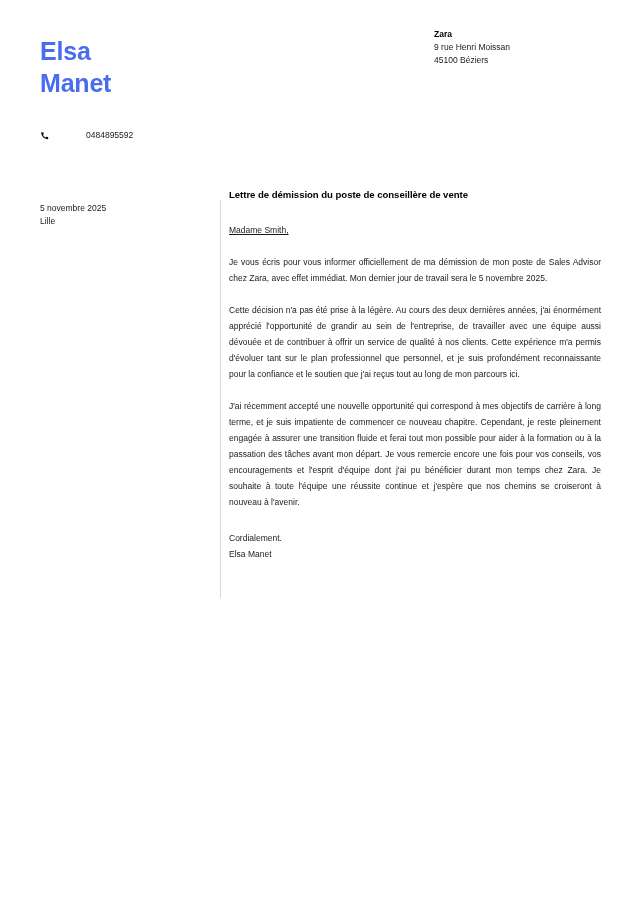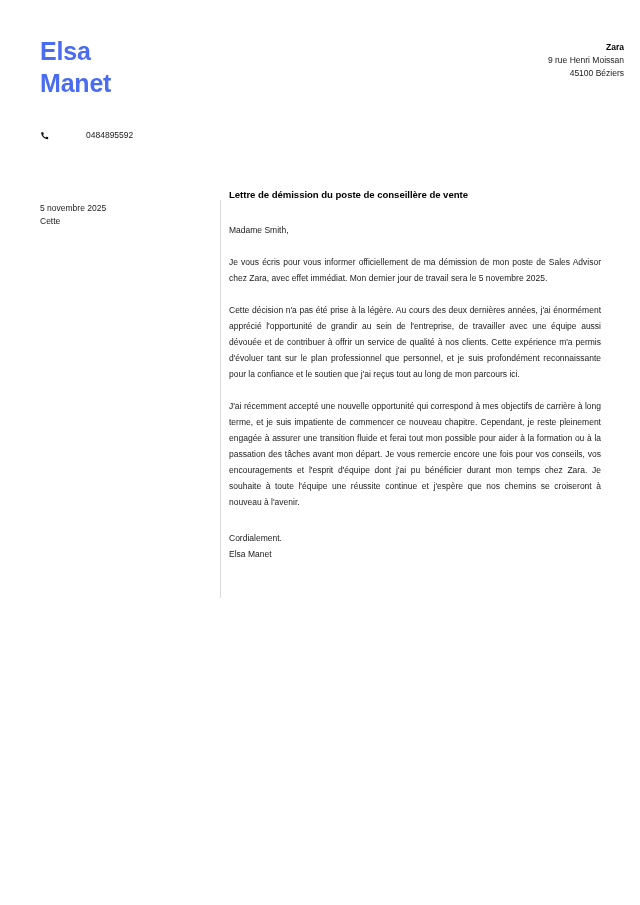--- a/index.html
+++ b/index.html
@@ -80,9 +80,8 @@
   .recipient-block {
     position: absolute;
     left: 434px;
-    top: 41px;
+    top: 28px;
     width: 190px;
-    text-align: right;
   }
   .recipient-name {
     font-size: 8.5px;

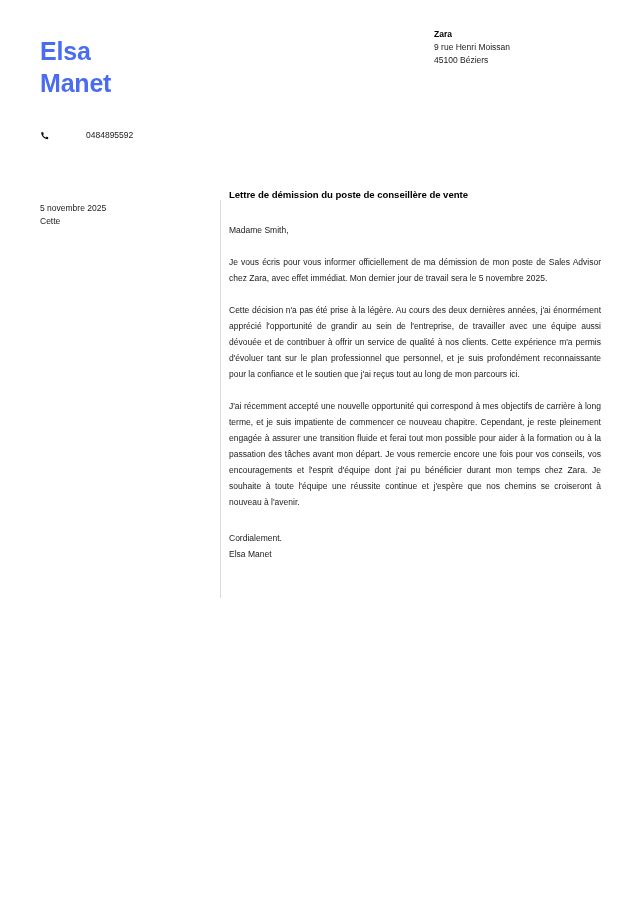--- a/index.html
+++ b/index.html
@@ -191,7 +191,7 @@
 
   <div class="meta-block">
     <div class="meta-line">5 novembre 2025</div>
-    <div class="meta-line">Cette</div>
+    <div class="meta-line">Lille</div>
   </div>
 
   <div class="divider"></div>

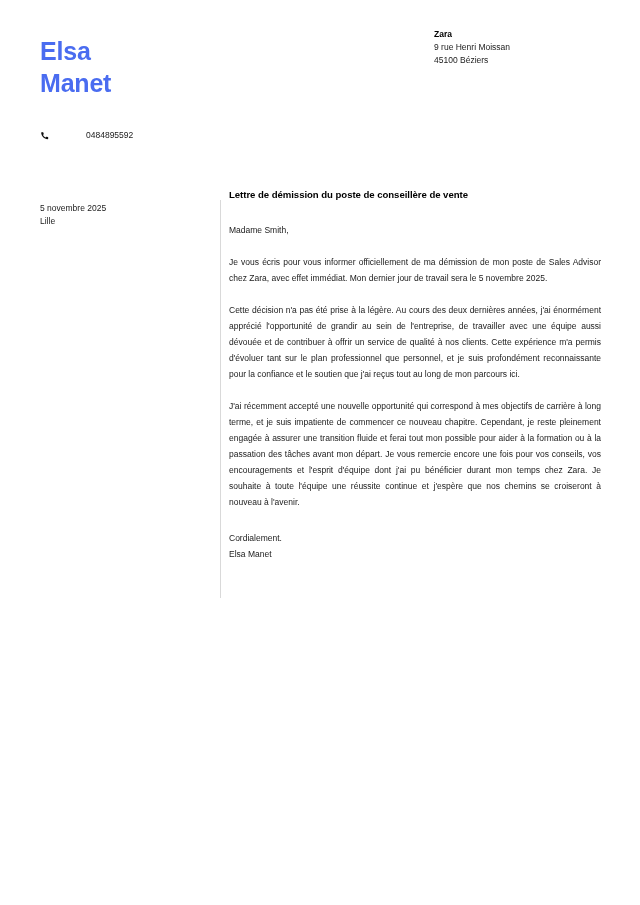--- a/index.html
+++ b/index.html
@@ -136,6 +136,7 @@
     line-height: 16px;
     color: #1a1a1a;
     margin-bottom: 16px;
+    text-decoration: underline;
   }
   .para {
     font-size: 8.5px;

